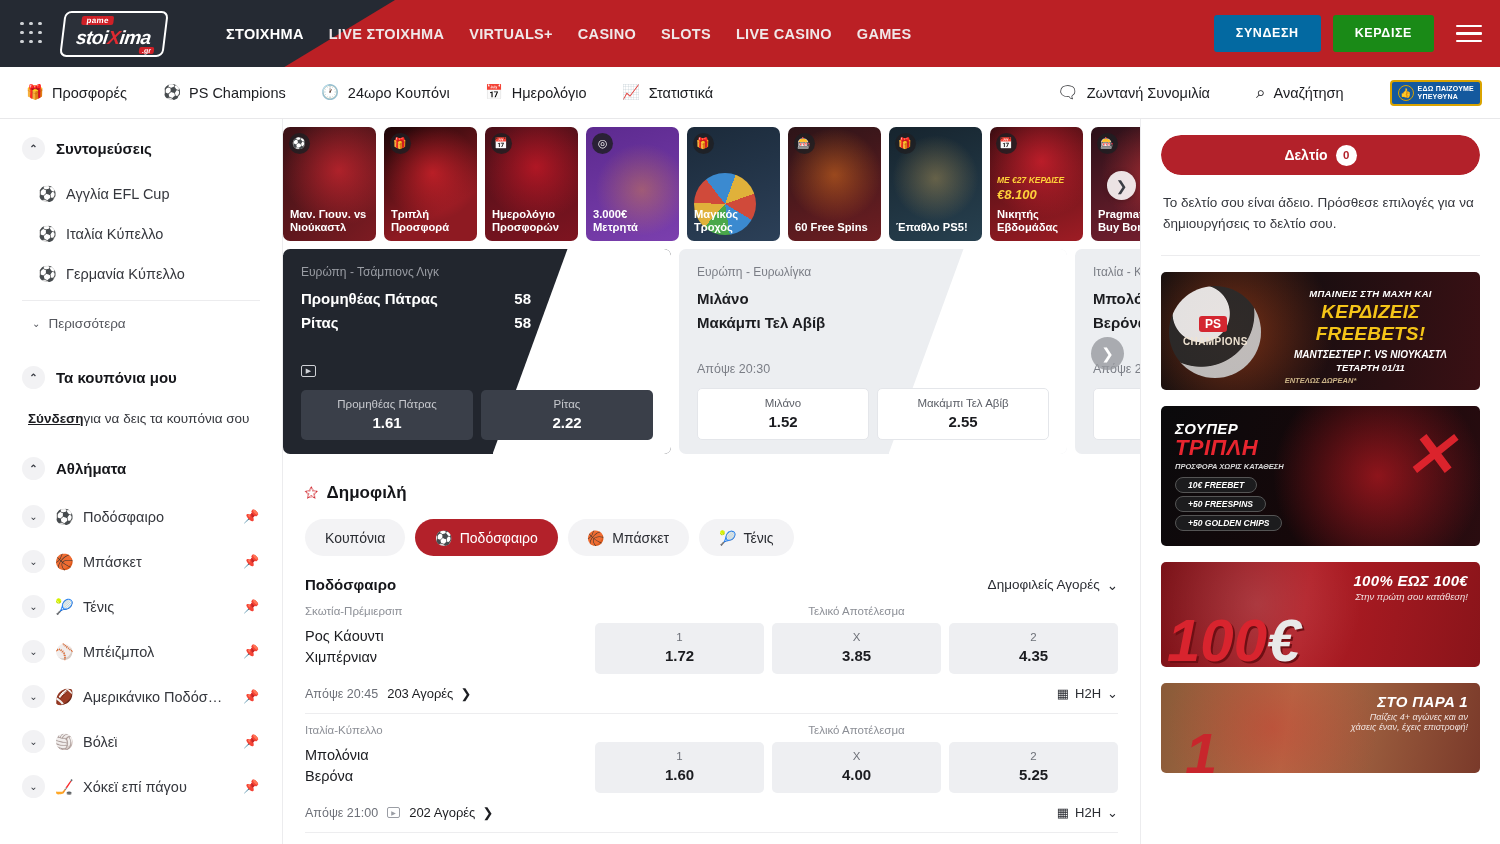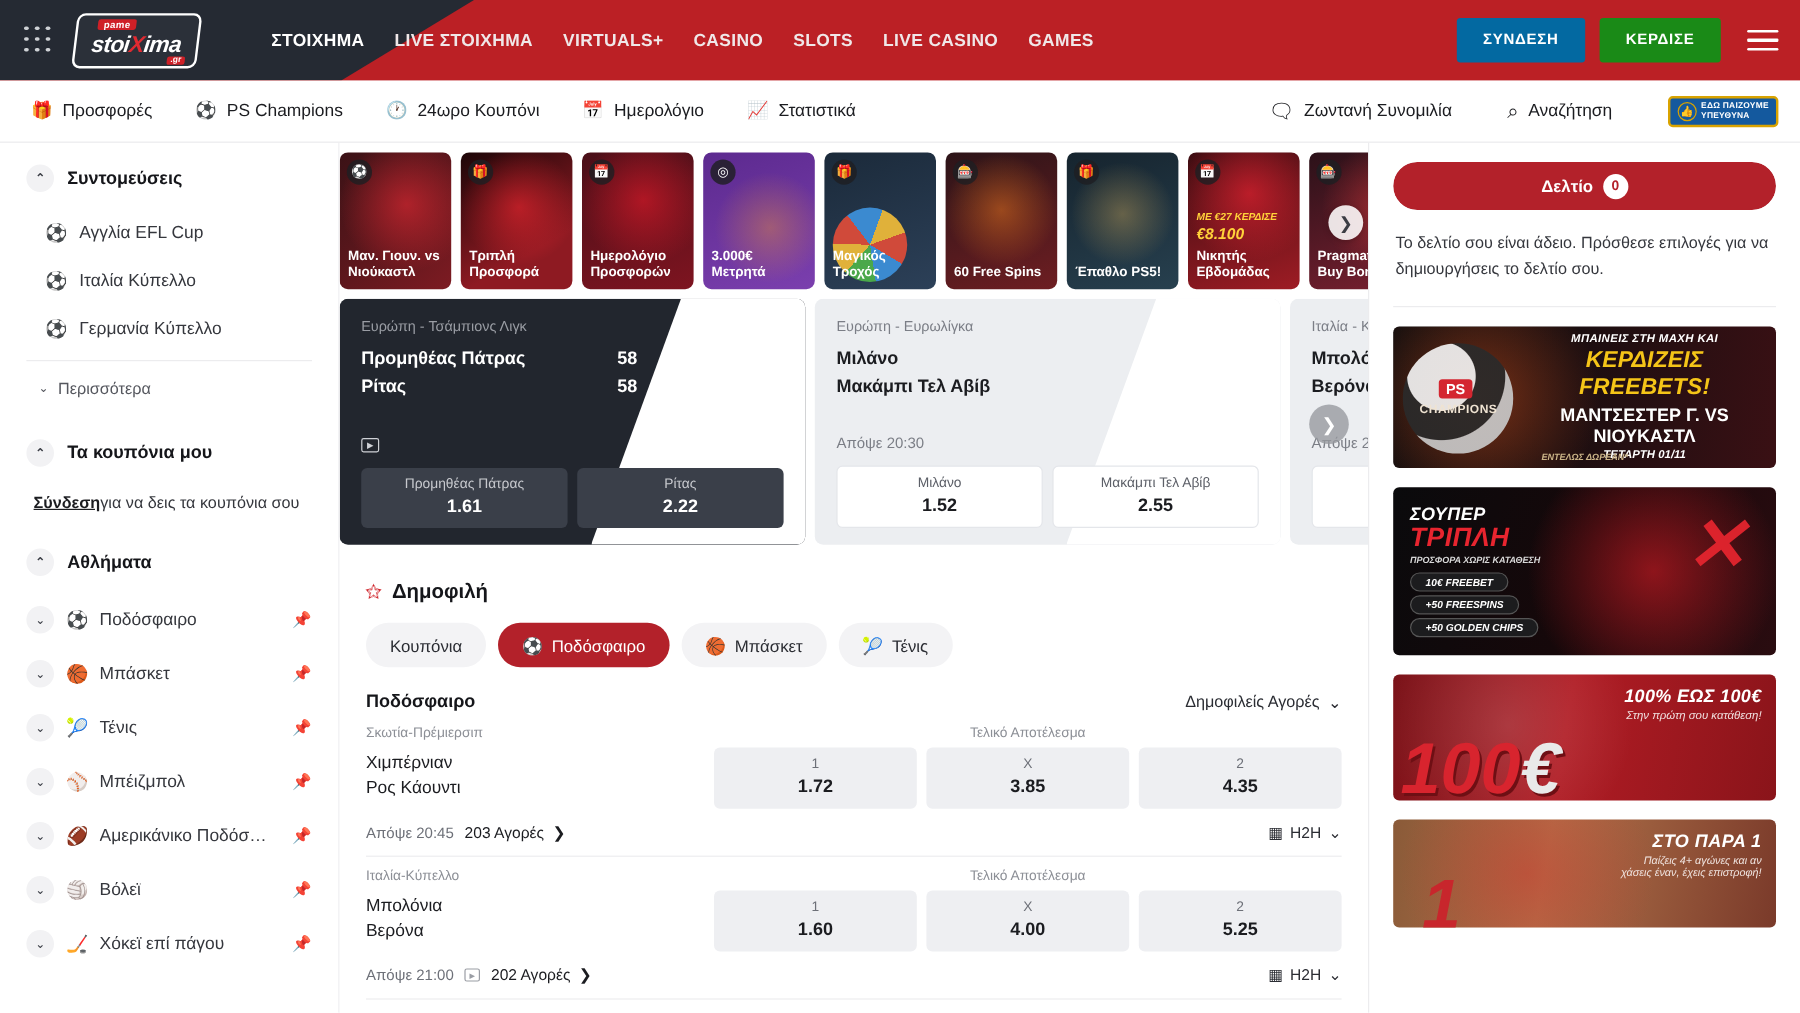--- a/index.html
+++ b/index.html
@@ -808,7 +808,7 @@
       <div class="rb-txt" style="text-align:center;padding-left:112px;">
         <div style="color:#fff;font-size:9.5px;font-style:italic;font-weight:bold;letter-spacing:.3px;">ΜΠΑΙΝΕΙΣ ΣΤΗ ΜΑΧΗ ΚΑΙ</div>
         <div style="color:#f5c518;font-size:19px;font-style:italic;font-weight:bold;letter-spacing:.2px;margin:2px 0 4px;">ΚΕΡΔΙΖΕΙΣ FREEBETS!</div>
-        <div style="color:#fff;font-size:15px;font-weight:bold;">ΜΑΝΤΣΕΣΤΕΡ Γ. VS ΝΙΟΥΚΑΣΤΛ</div>
+        <div style="color:#fff;font-size:10px;font-style:italic;font-weight:bold;">ΜΑΝΤΣΕΣΤΕΡ Γ. VS ΝΙΟΥΚΑΣΤΛ</div>
         <div style="color:#fff;font-size:9.5px;font-style:italic;font-weight:bold;margin-top:2px;">ΤΕΤΑΡΤΗ 01/11</div>
       </div>
       <div style="position:absolute;bottom:5px;left:50%;transform:translateX(-50%);color:#cbb488;font-size:7.5px;font-style:italic;font-weight:bold;z-index:3;">ΕΝΤΕΛΩΣ ΔΩΡΕΑΝ*</div>

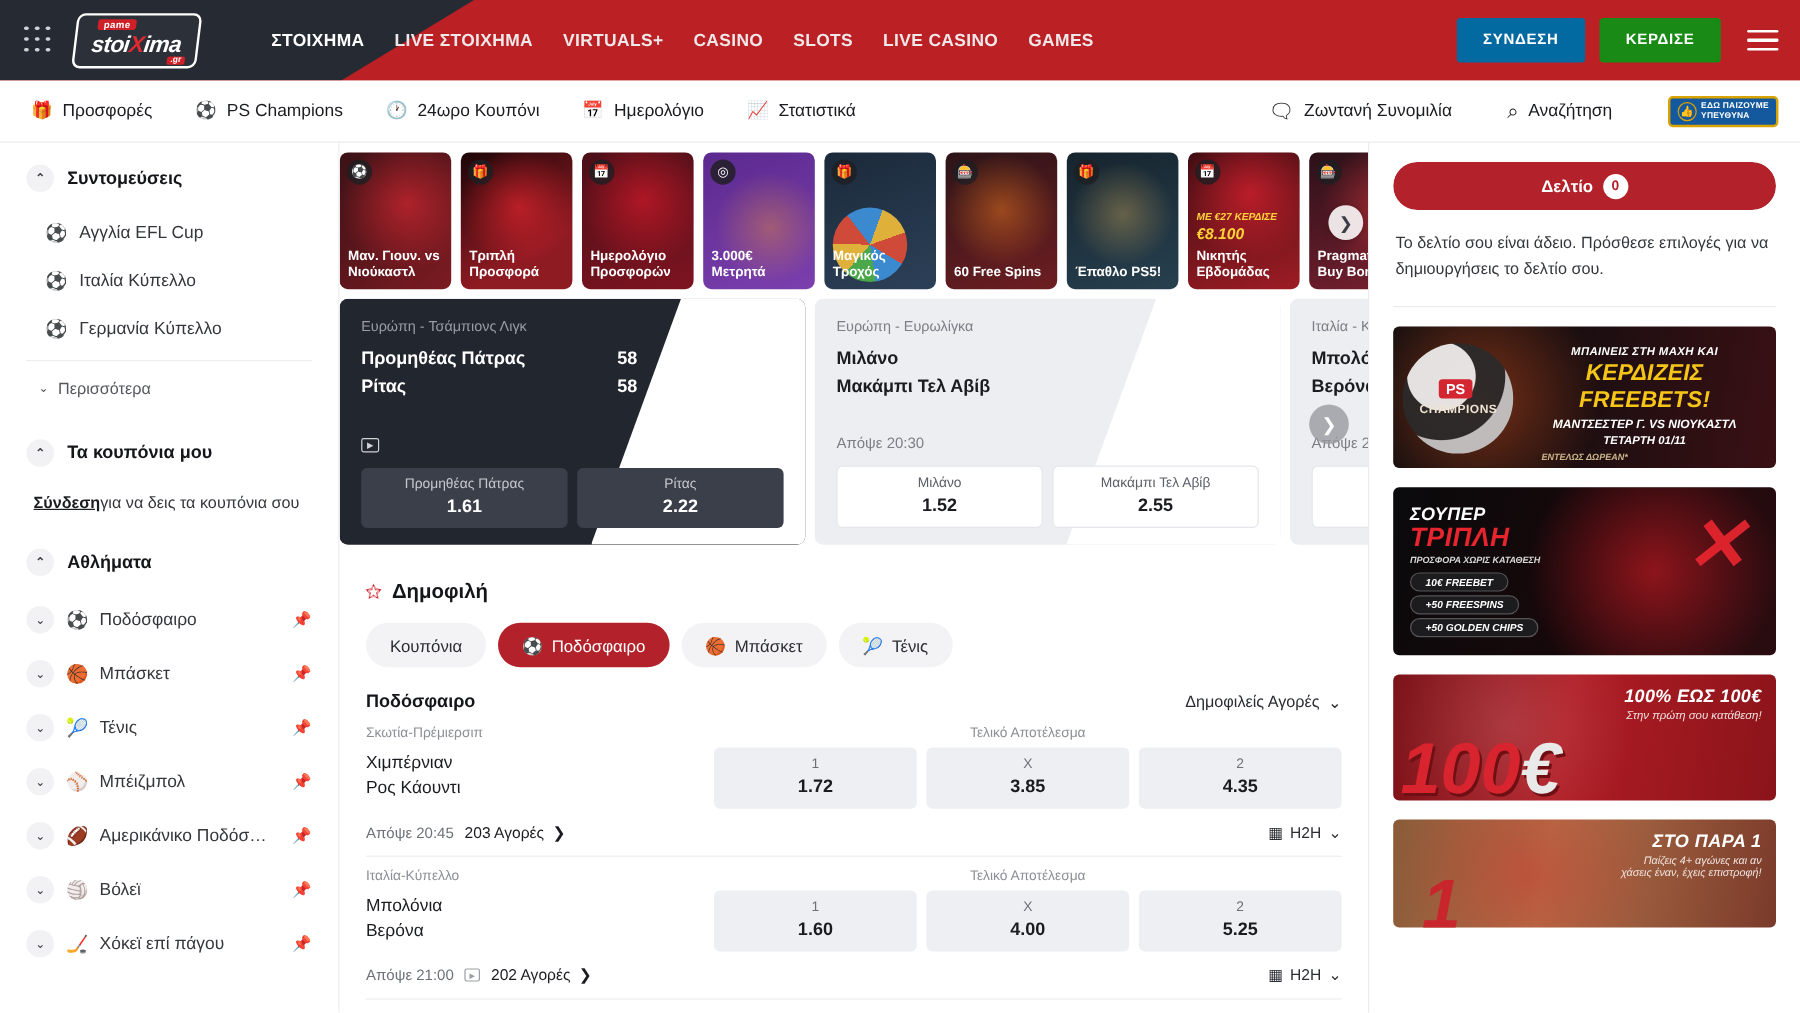--- a/index.html
+++ b/index.html
@@ -708,8 +708,8 @@
         <div class="evrow-top">
           <div class="ev-left">
             <div class="ev-league">Σκωτία-Πρέμιερσιπ</div>
+            <div class="ev-team">Ρος Κάουντι</div>
             <div class="ev-team">Χιμπέρνιαν</div>
-            <div class="ev-team">Ρος Κάουντι</div>
           </div>
           <div class="ev-right">
             <div class="ev-mtitle">Τελικό Αποτέλεσμα</div>

